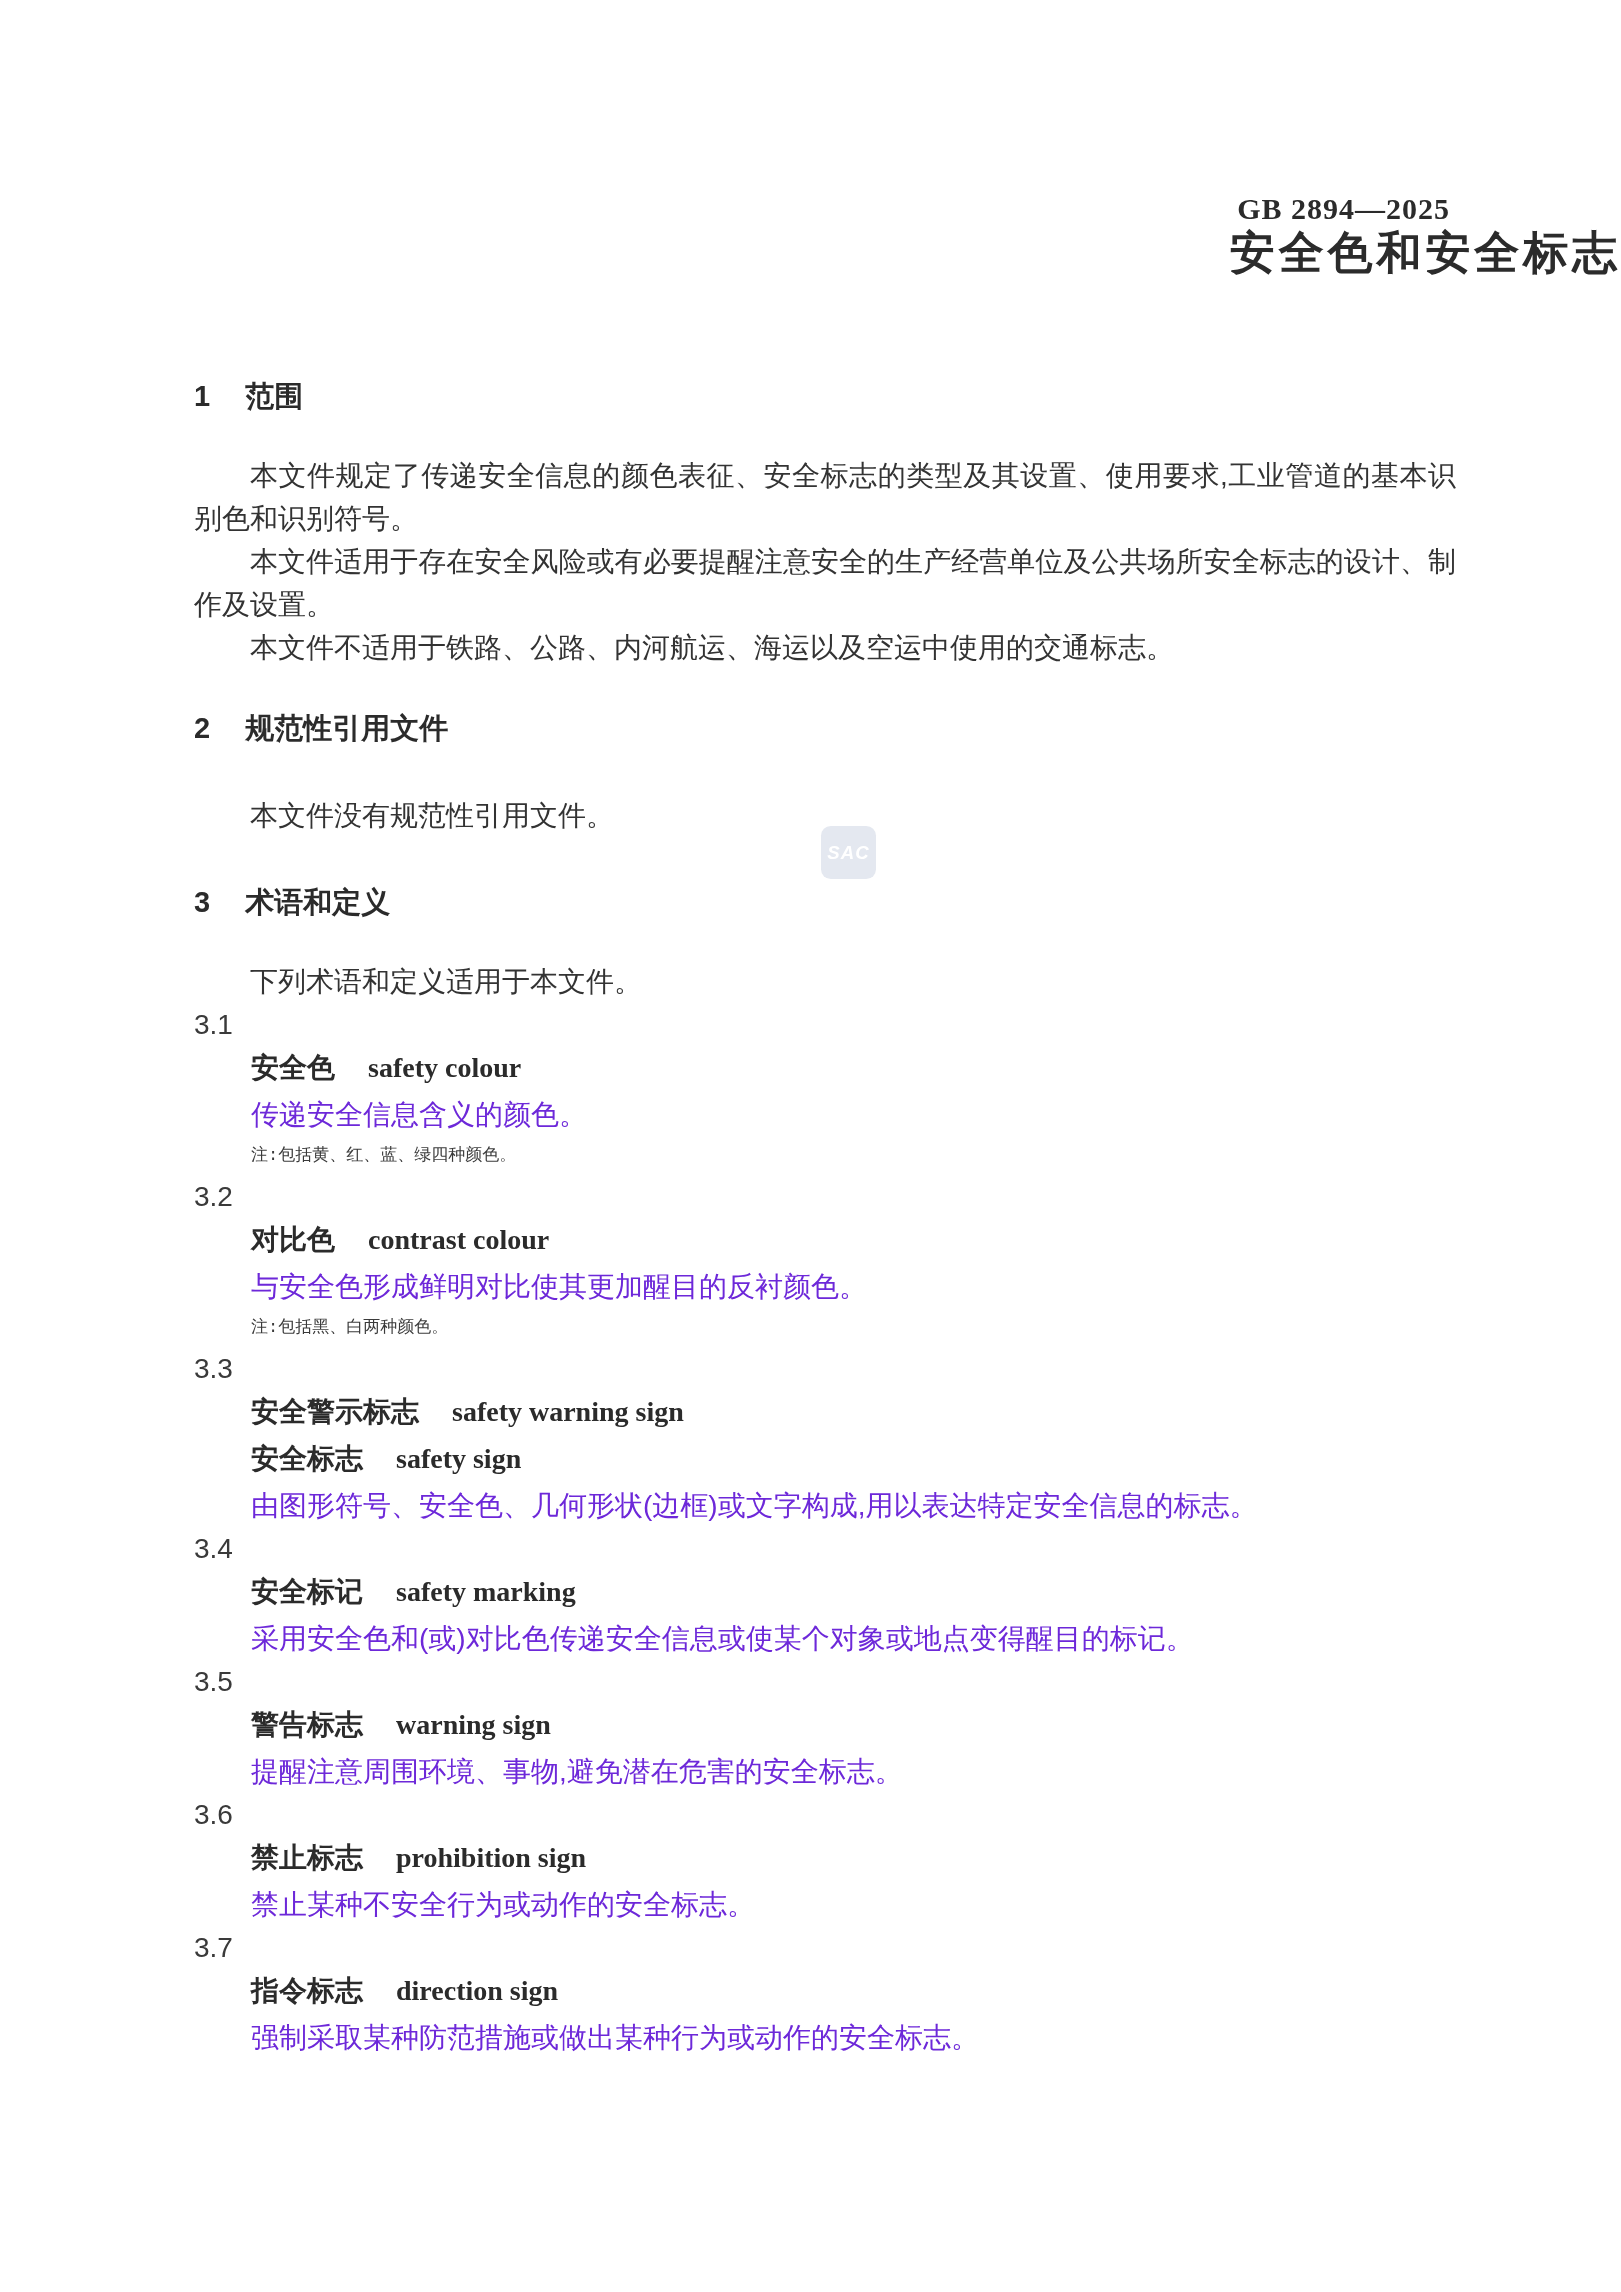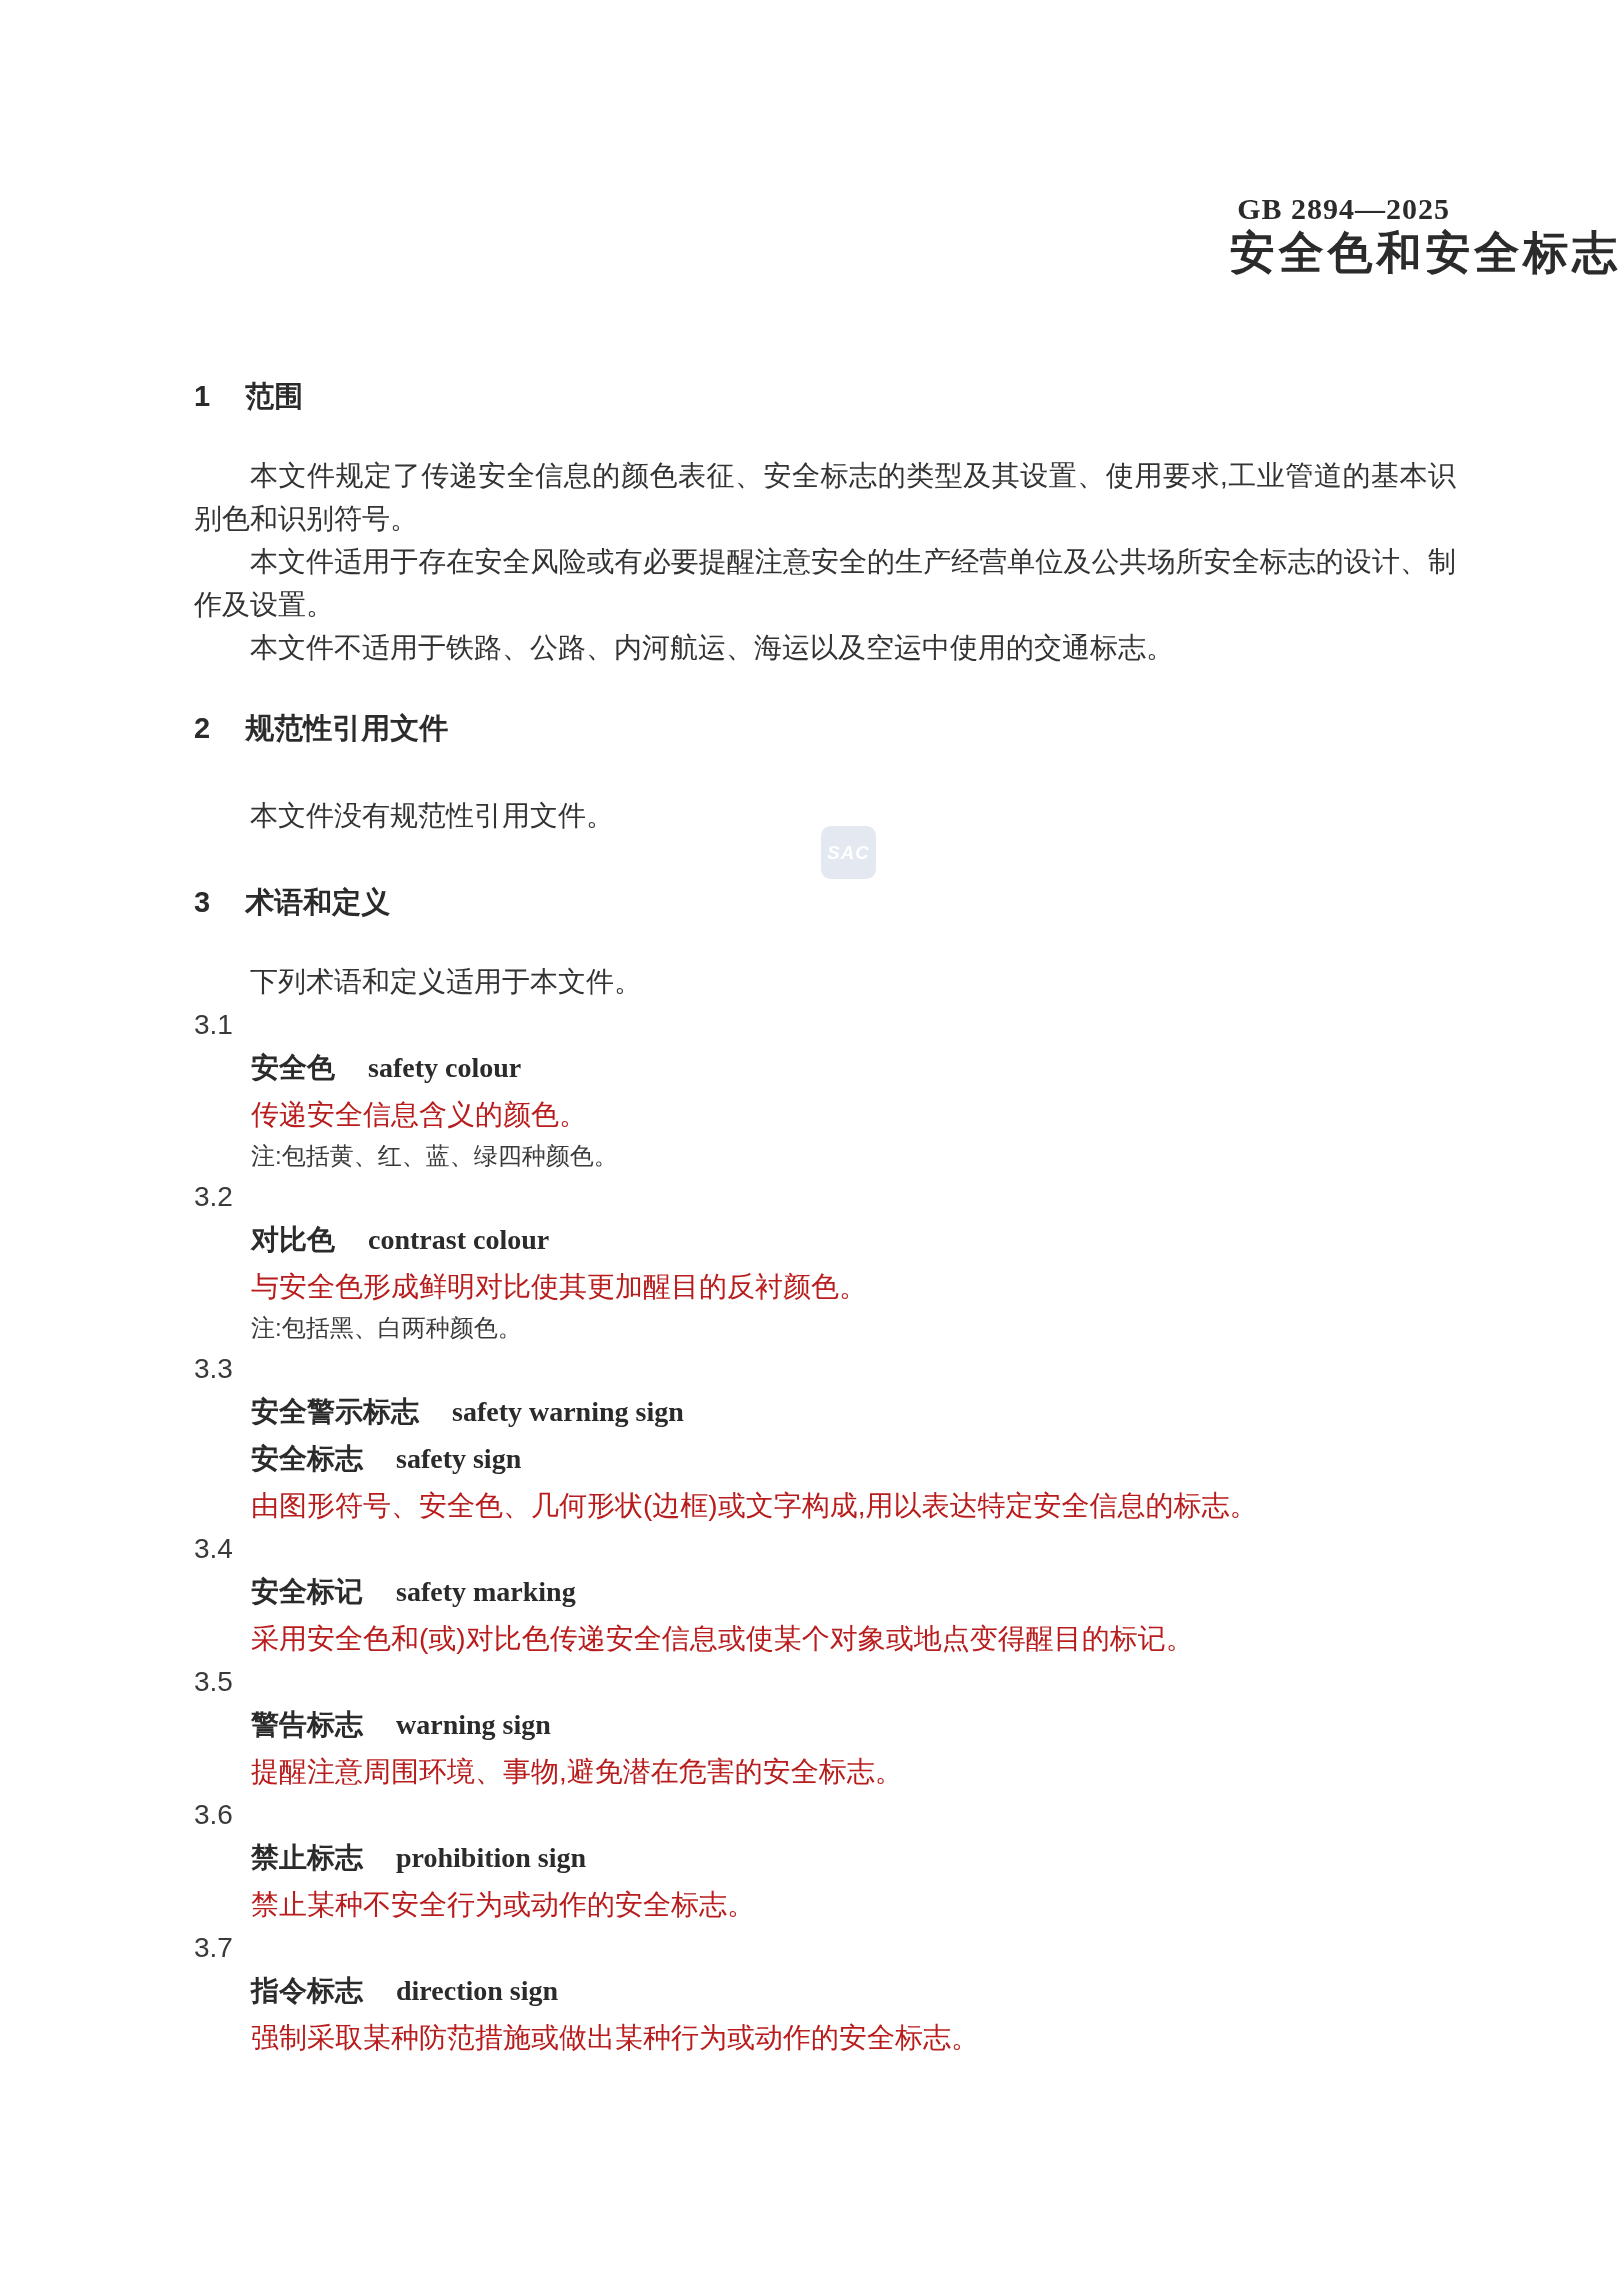--- a/index.html
+++ b/index.html
@@ -89,7 +89,7 @@
     padding-left: 57px;
     font-size: 28px;
     line-height: 43px;
-    color: #b91c1c;
+    color: #6d28d9;
   }
   .term-note {
     padding-left: 57px;

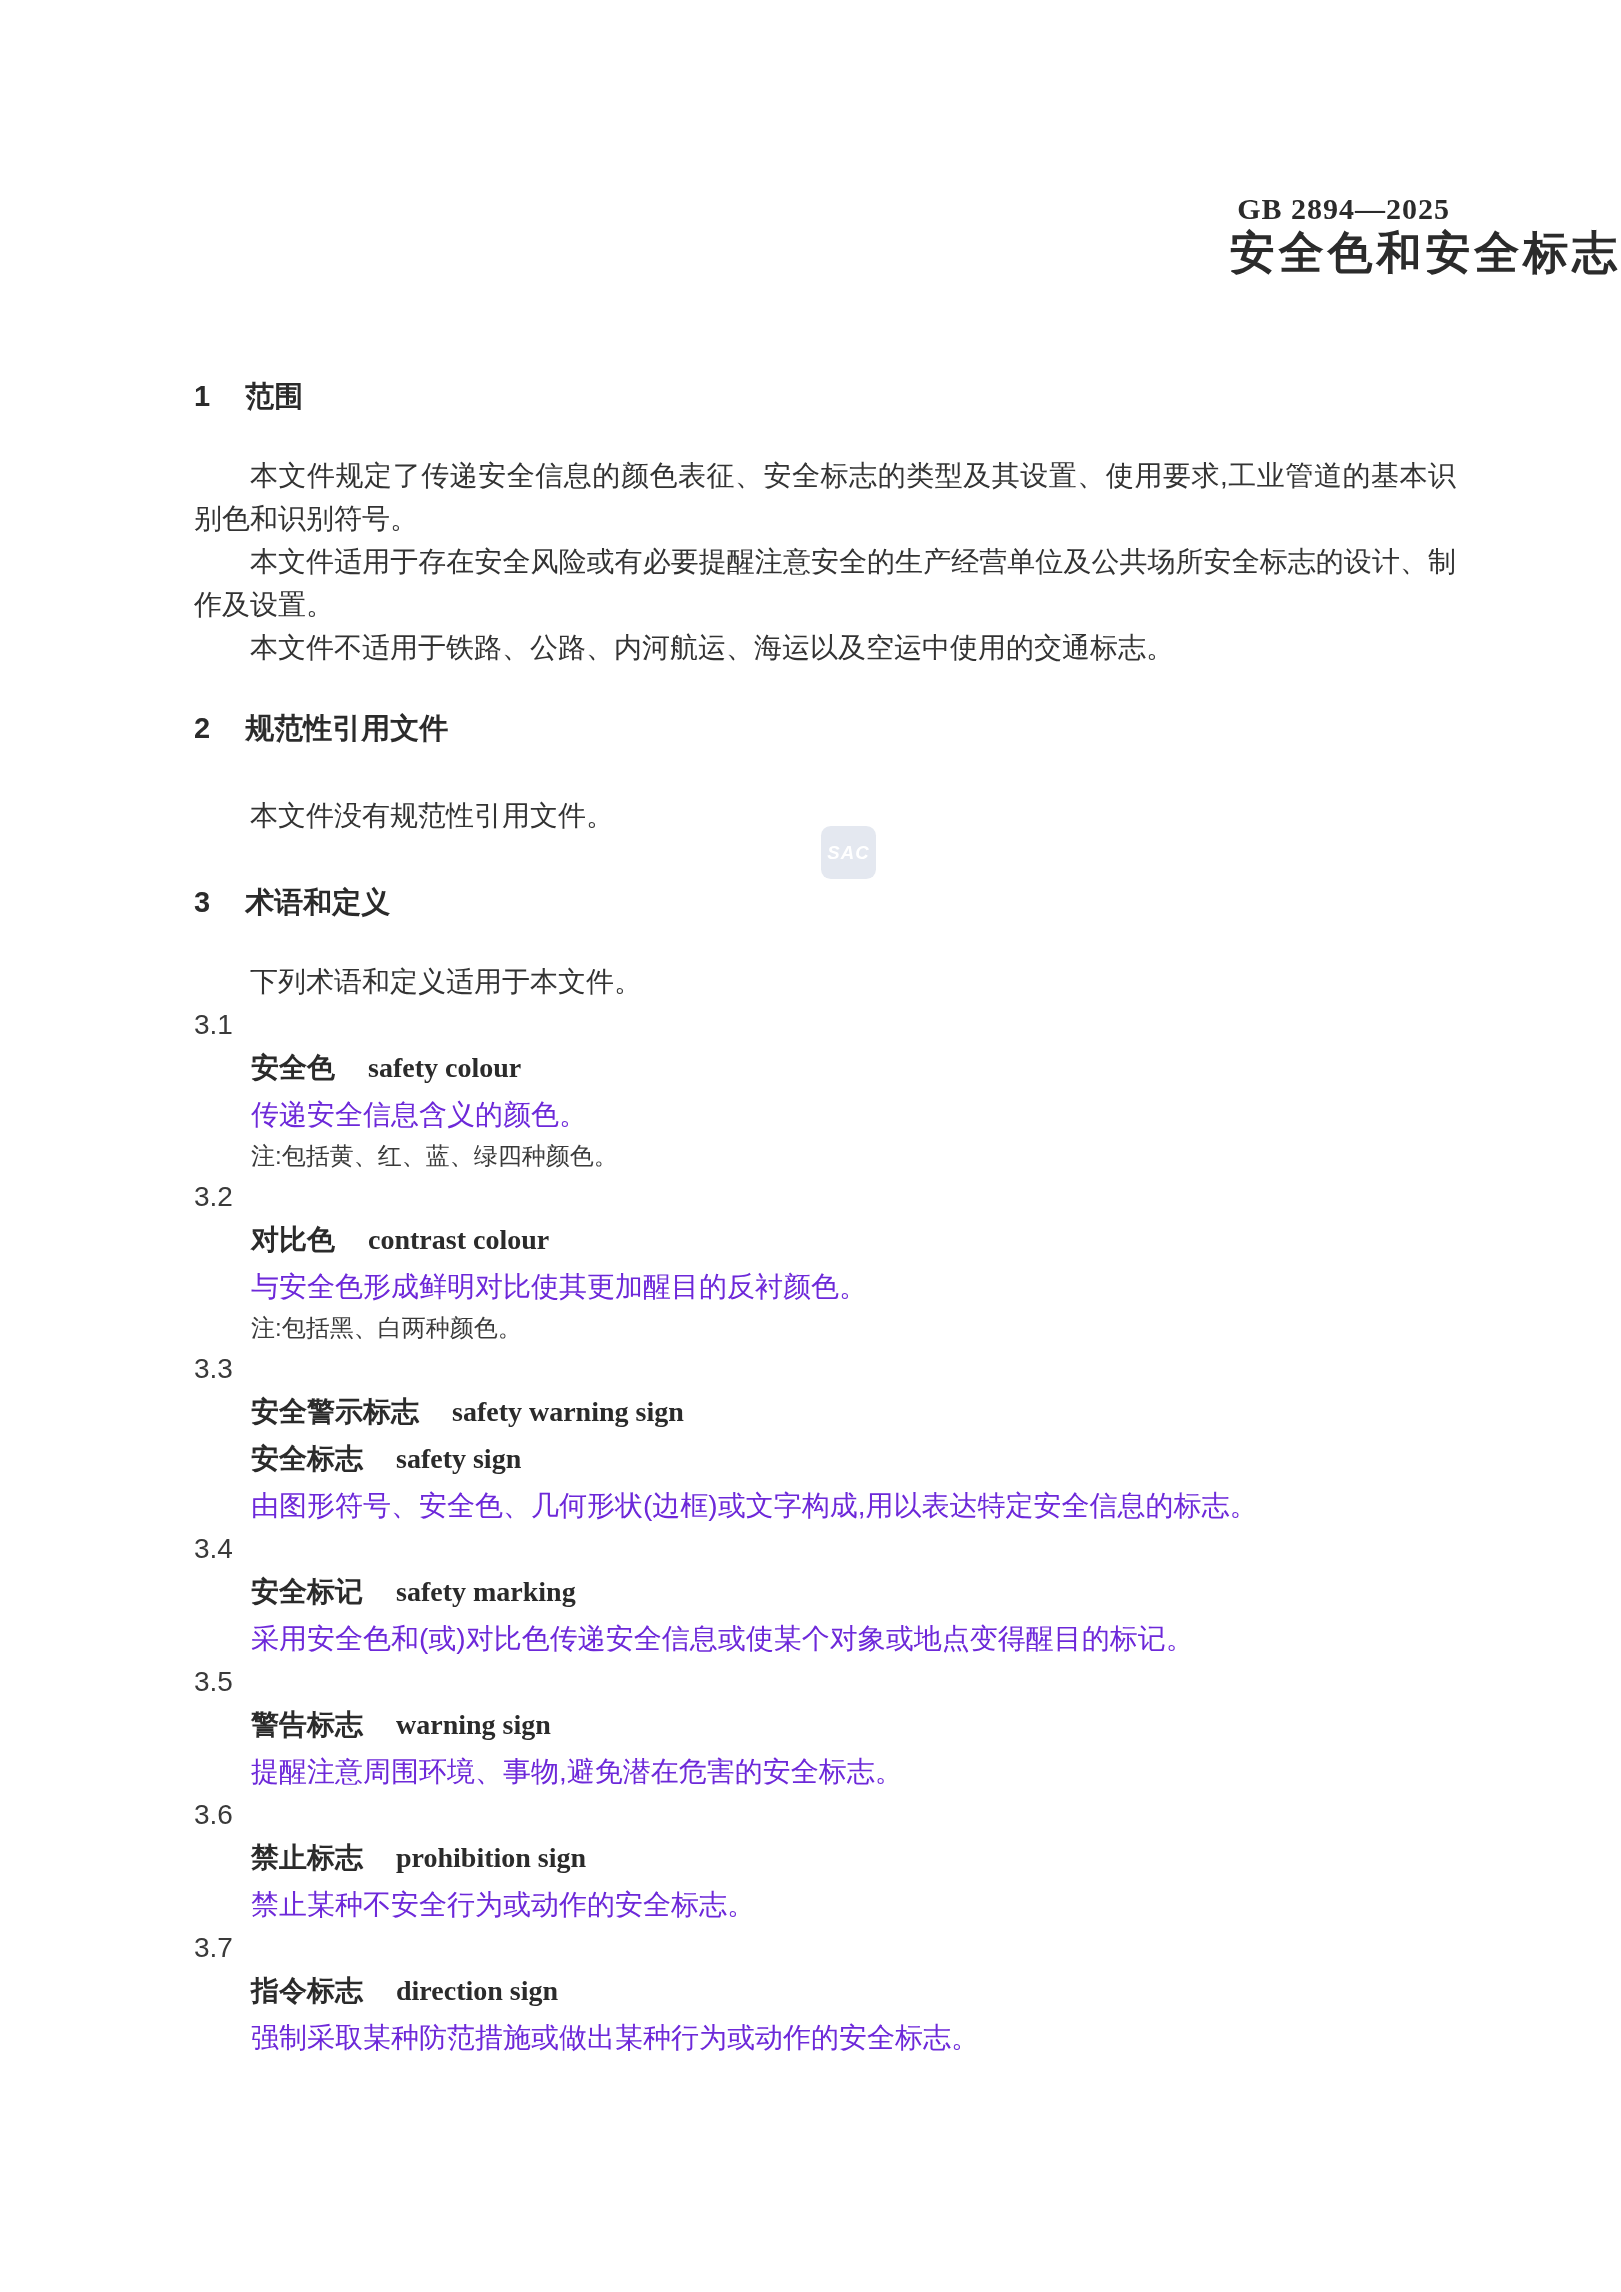--- a/index.html
+++ b/index.html
@@ -93,9 +93,10 @@
   }
   .term-note {
     padding-left: 57px;
-    font-size: 24px;
+    font-size: 17px;
     line-height: 39px;
     color: #3a3a3a;
+    font-family: Liberation Mono, monospace;
   }
   
   .watermark {

